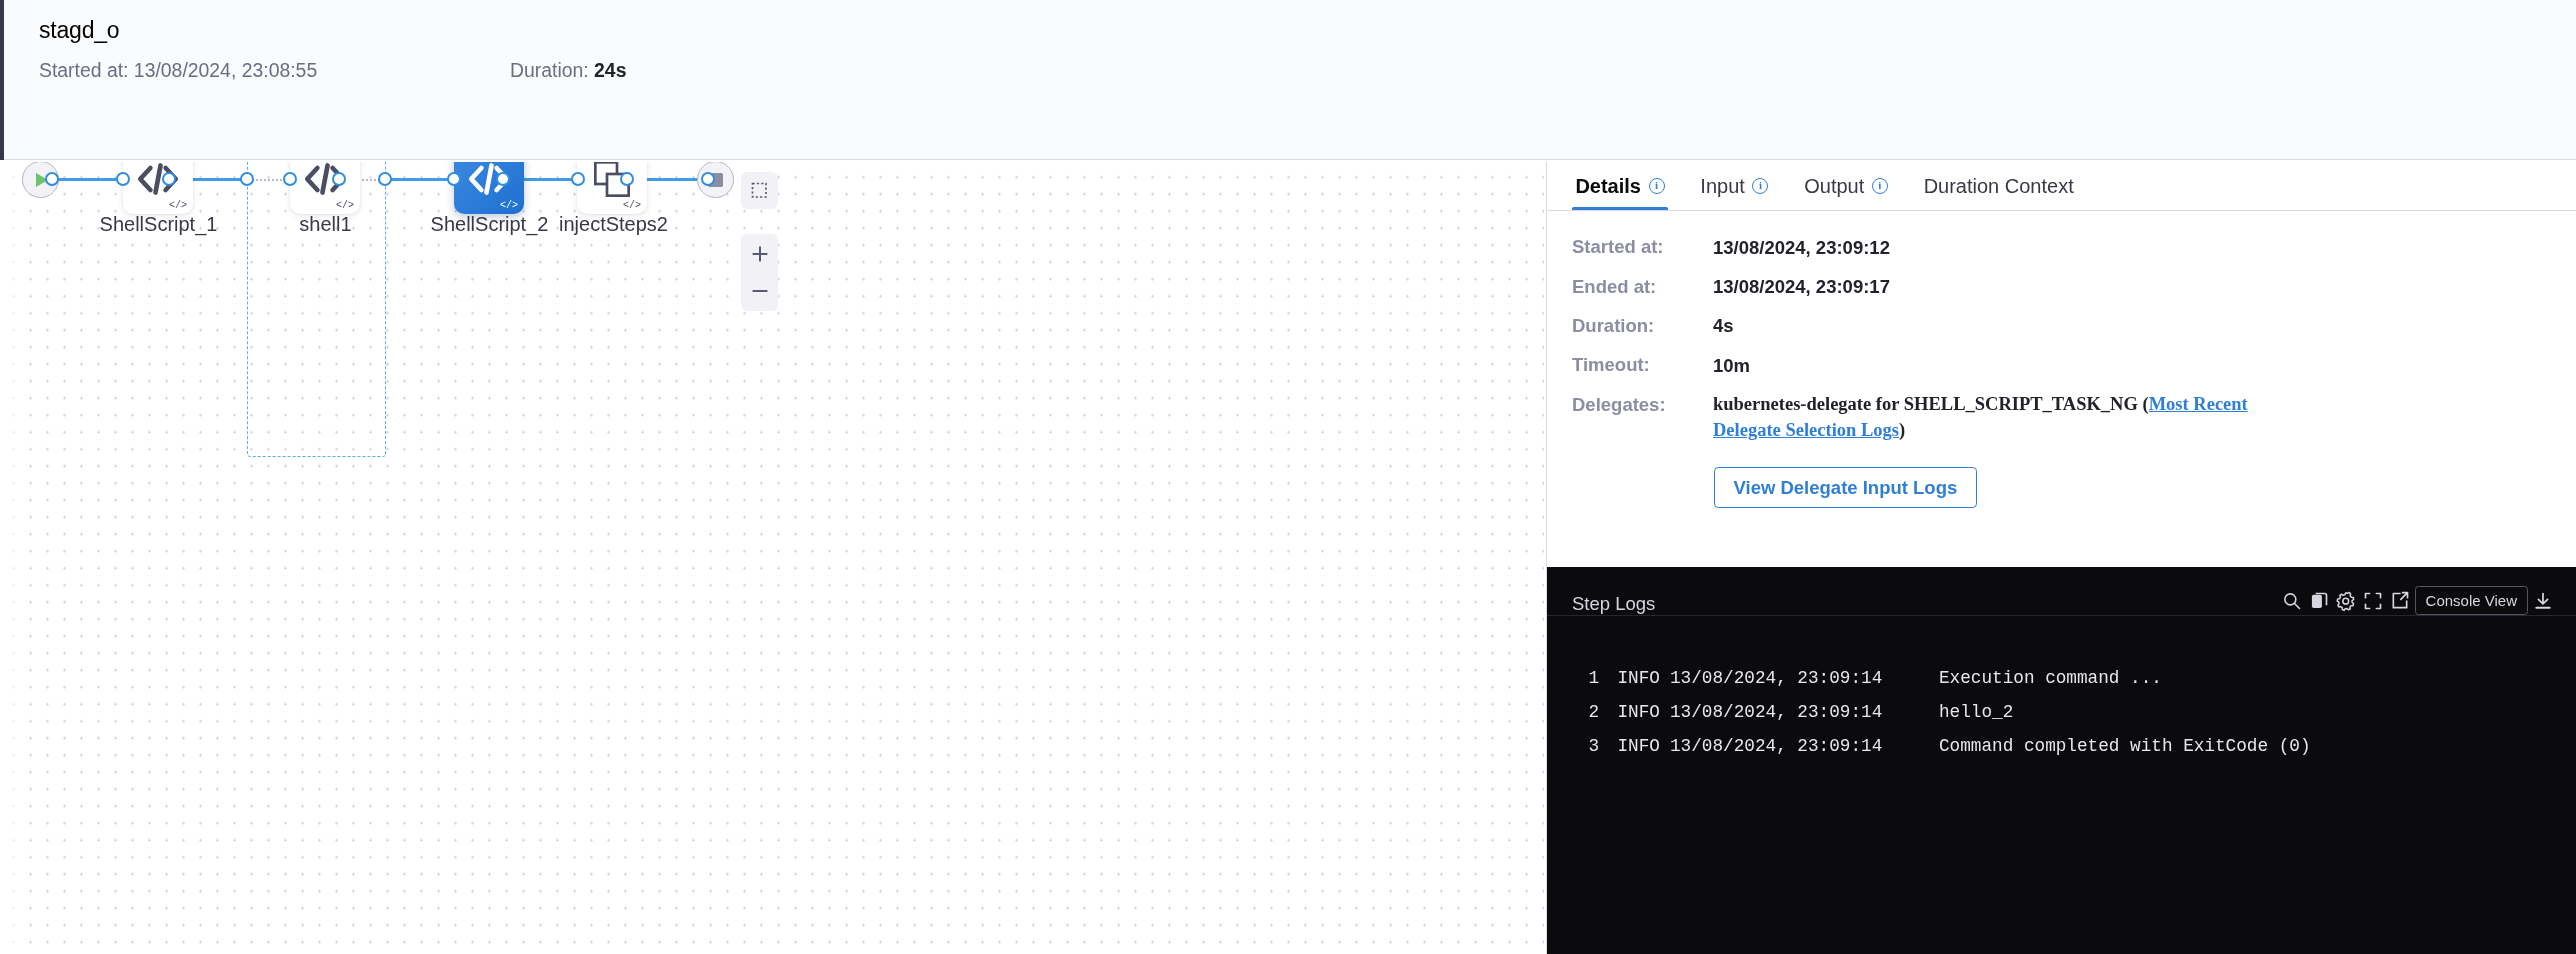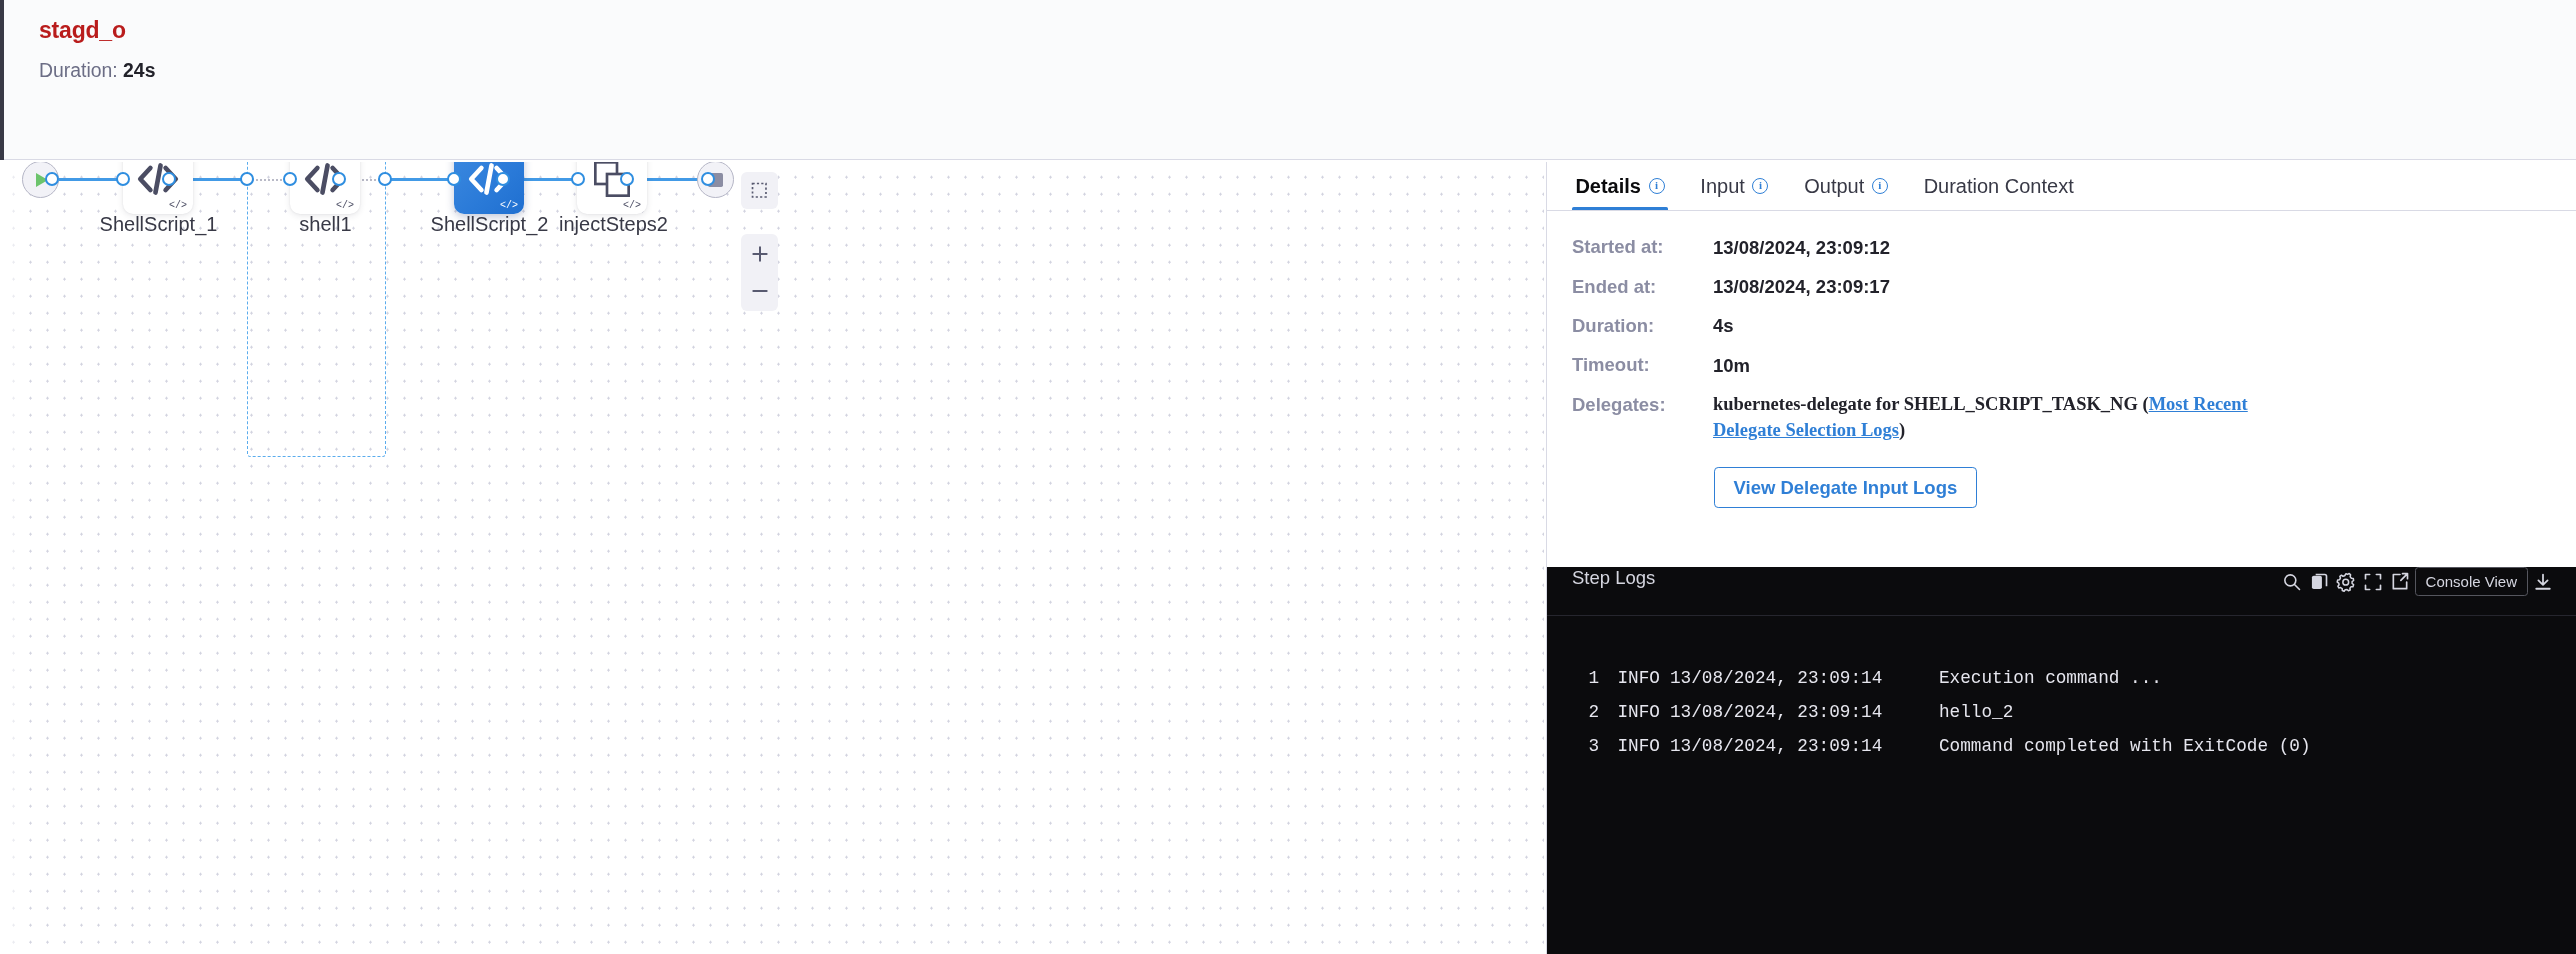--- a/index.html
+++ b/index.html
@@ -28,8 +28,8 @@
     position: absolute;
     left: 39px; top: 17px;
     font-size: 23px;
-    font-weight: bold;
-    color: #b91c1c;
+    font-weight: normal;
+    color: #000000;
     letter-spacing: -0.2px;
   }
   .exec-meta-row {

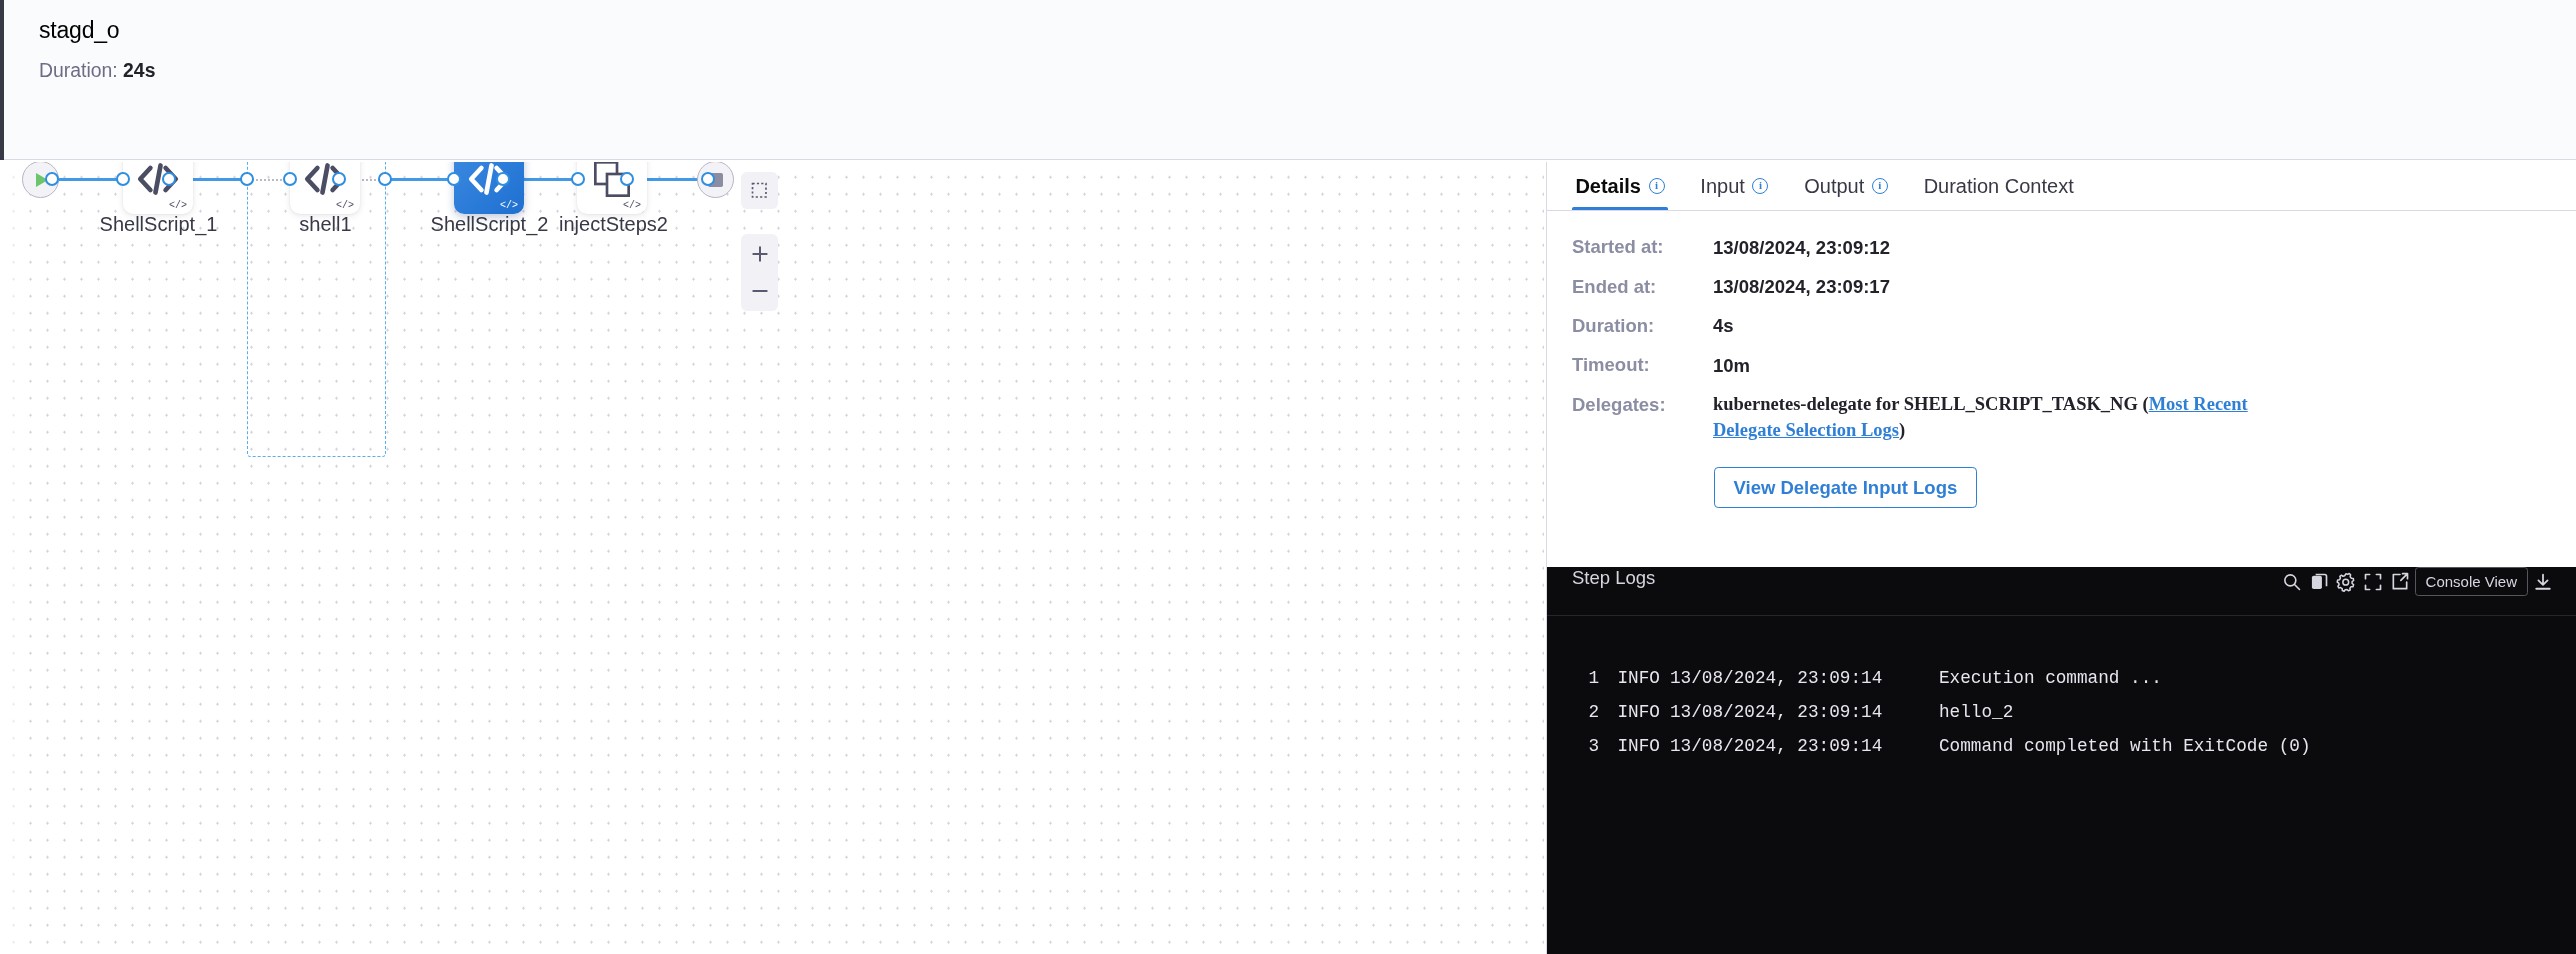--- a/index.html
+++ b/index.html
@@ -329,6 +329,10 @@
   <div class="header-left-strip"></div>
   <div class="exec-title">stagd_o</div>
   <div class="exec-meta-row">
+    <div class="meta-started">
+      <span>Started at:</span>
+      <span>13/08/2024, 23:08:55</span>
+    </div>
     <div class="meta-duration">
       <span>Duration:</span>
       <b>24s</b>

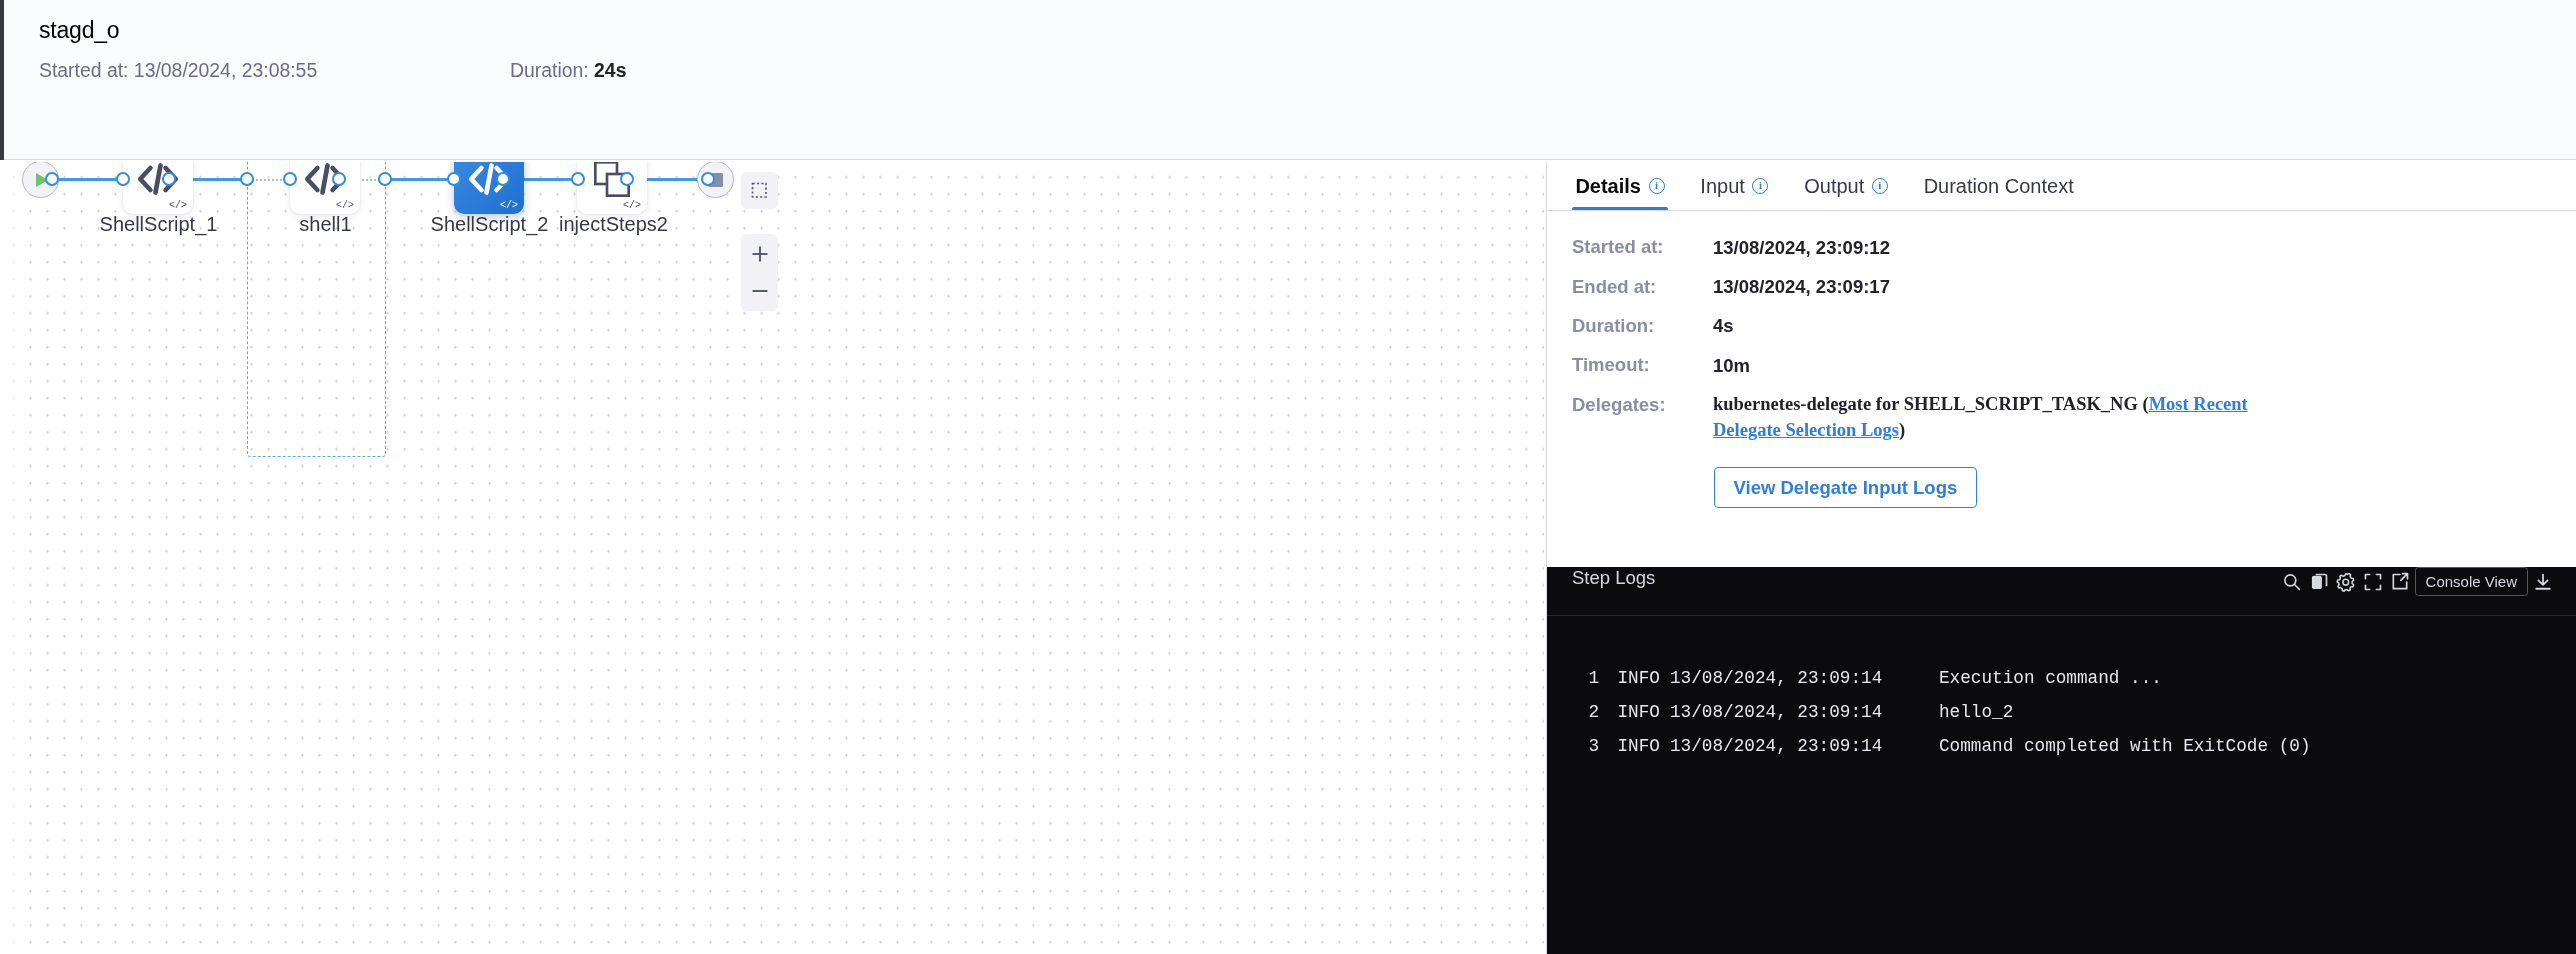--- a/index.html
+++ b/index.html
@@ -274,8 +274,8 @@
     height: 49px;
     border-bottom: 0.8px solid #26262e;
     display: flex;
-    align-items: flex-start;
-    padding: 0 22px 0 25px;
+    align-items: flex-end;
+    padding: 12px 22px 0 25px;
   }
   .console-title {
     font-size: 18.5px;

